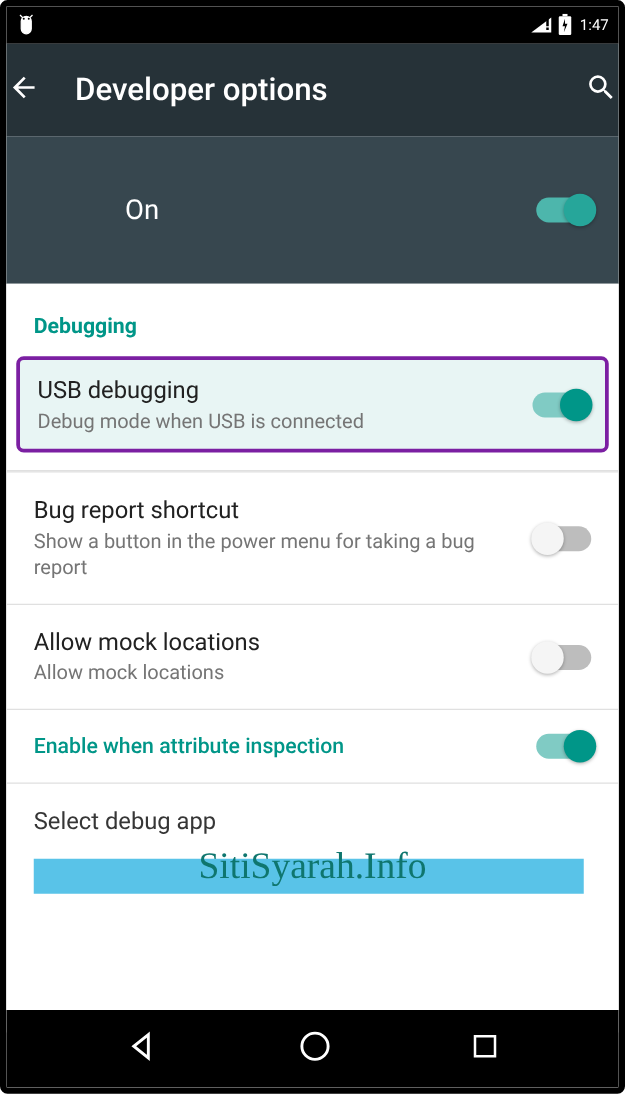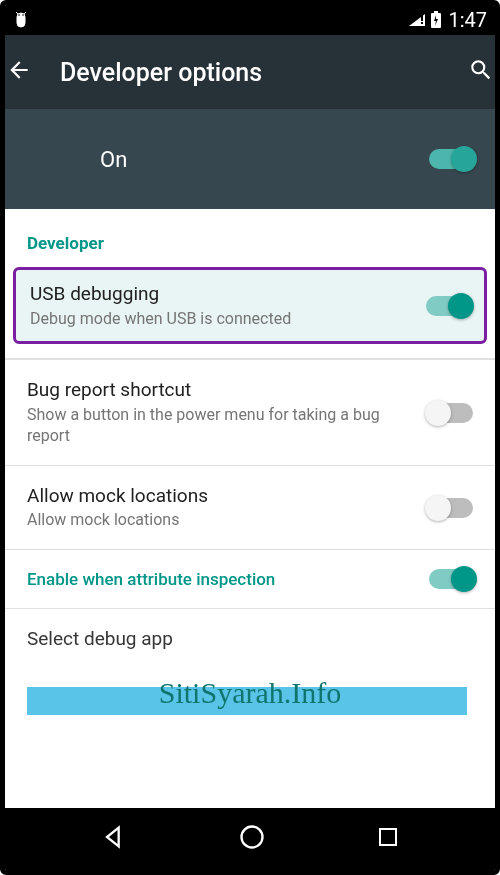--- a/index.html
+++ b/index.html
@@ -152,7 +152,7 @@
         <rect x="4" y="0" width="4" height="2"></rect>
         <path d="M6 4 L4 10 L6 10 L5 15 L8 8 L6 8 Z" fill="#000"></path>
       </svg>
-    <span style="font-size:20px;margin-left:2px;text-align:right;">1:47</span>
+    <span style="font-size:12px;margin-left:2px;text-align:right;">1:47</span>
   </div>
 </div>
 

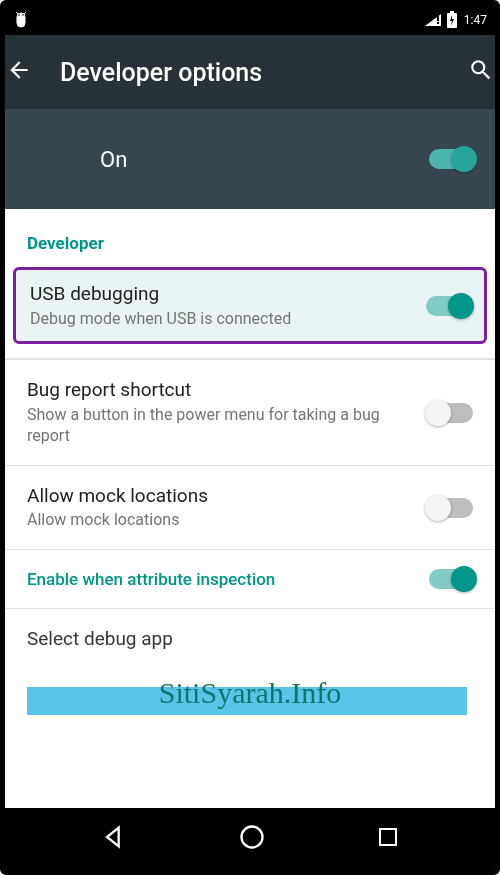--- a/index.html
+++ b/index.html
@@ -35,7 +35,7 @@
   .app-bar .back { margin-right: 28px; }
   .app-bar .title { flex: 1; font-size: 25px; font-weight: 500; }
   .on-section {
-    height: 100px;
+    height: 118px;
     background: #37474F;
     color: #fff;
     display: flex;

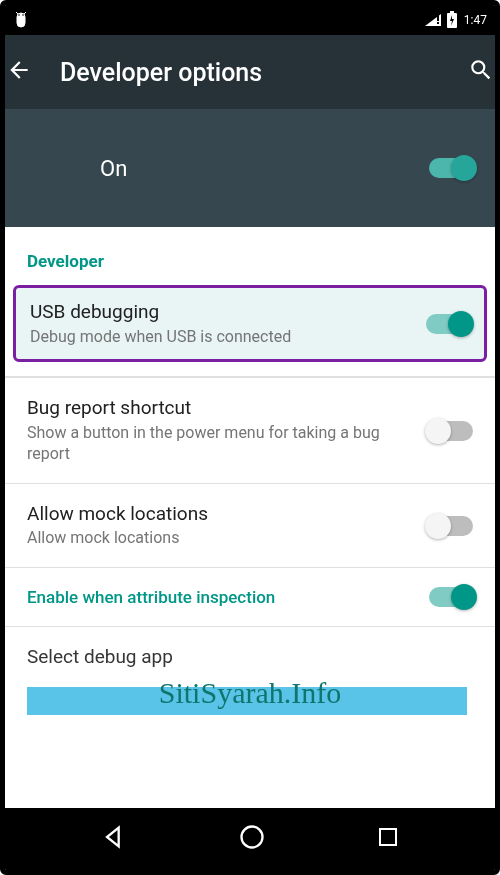--- a/index.html
+++ b/index.html
@@ -178,7 +178,7 @@
 </div>
 
 <div class="content">
-  <div class="section-header">Developer</div>
+  <div class="section-header">Debugging</div>
 
   <div class="setting-item highlighted">
     <div class="text">

